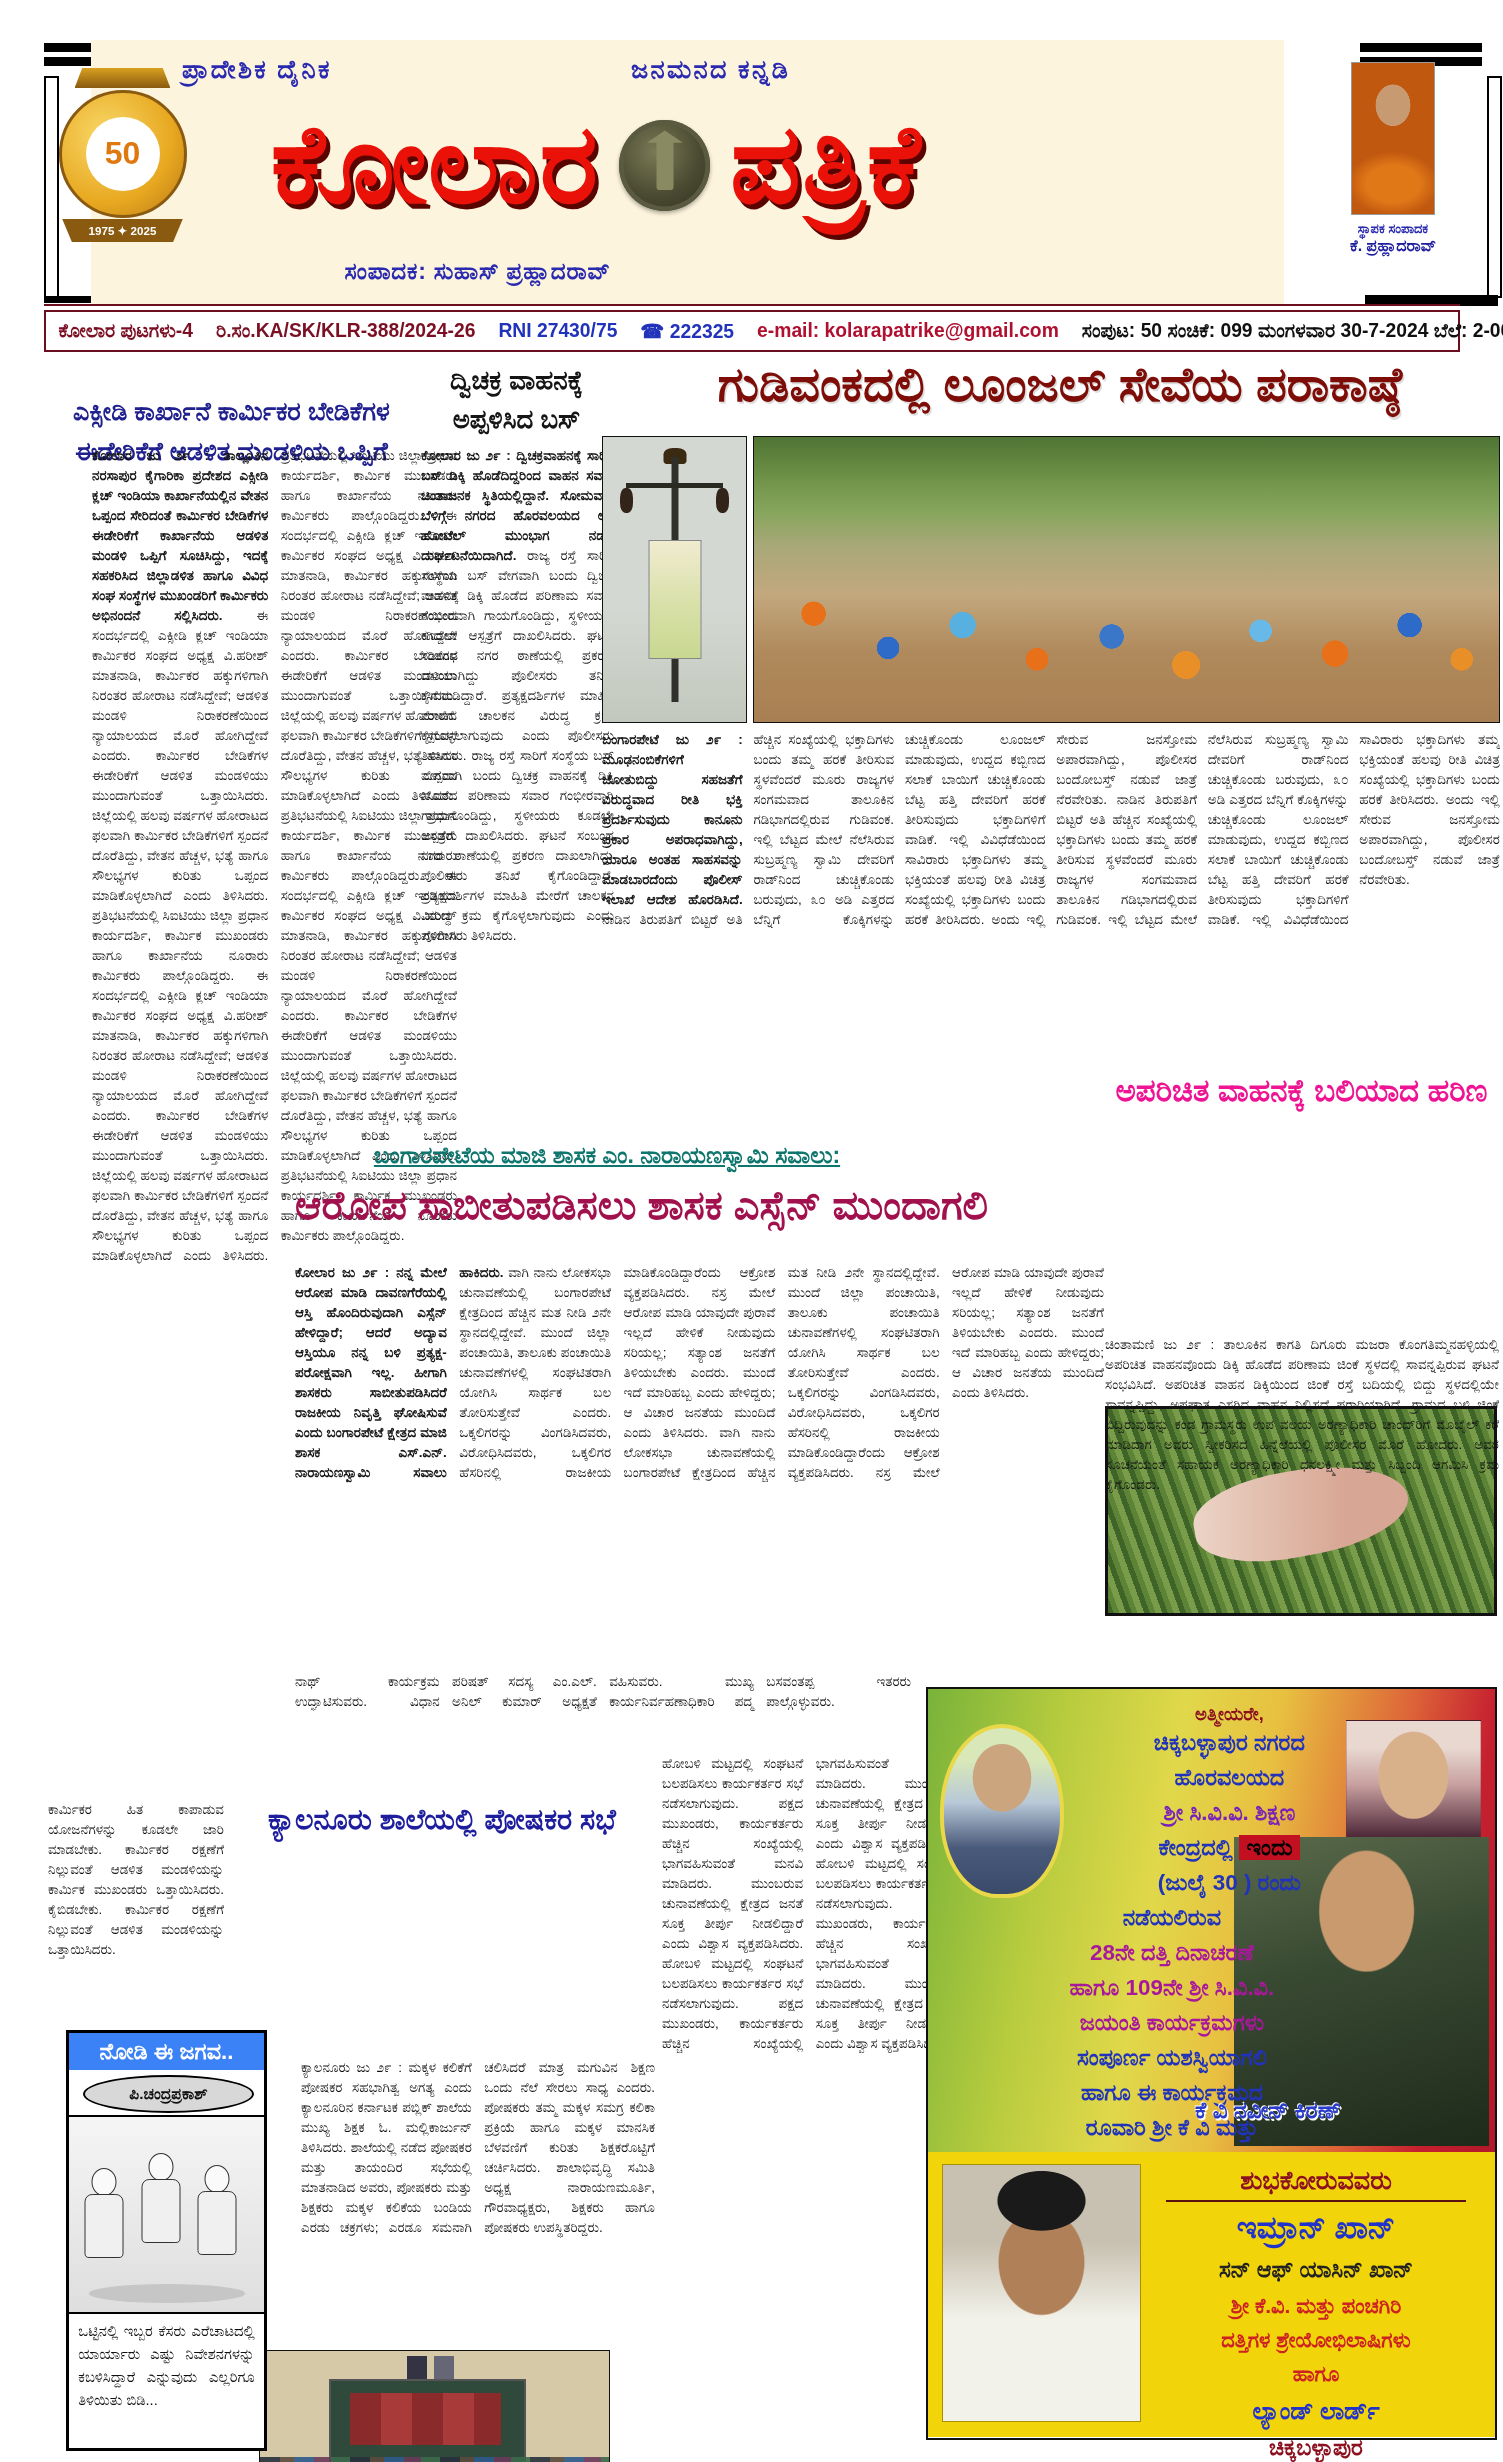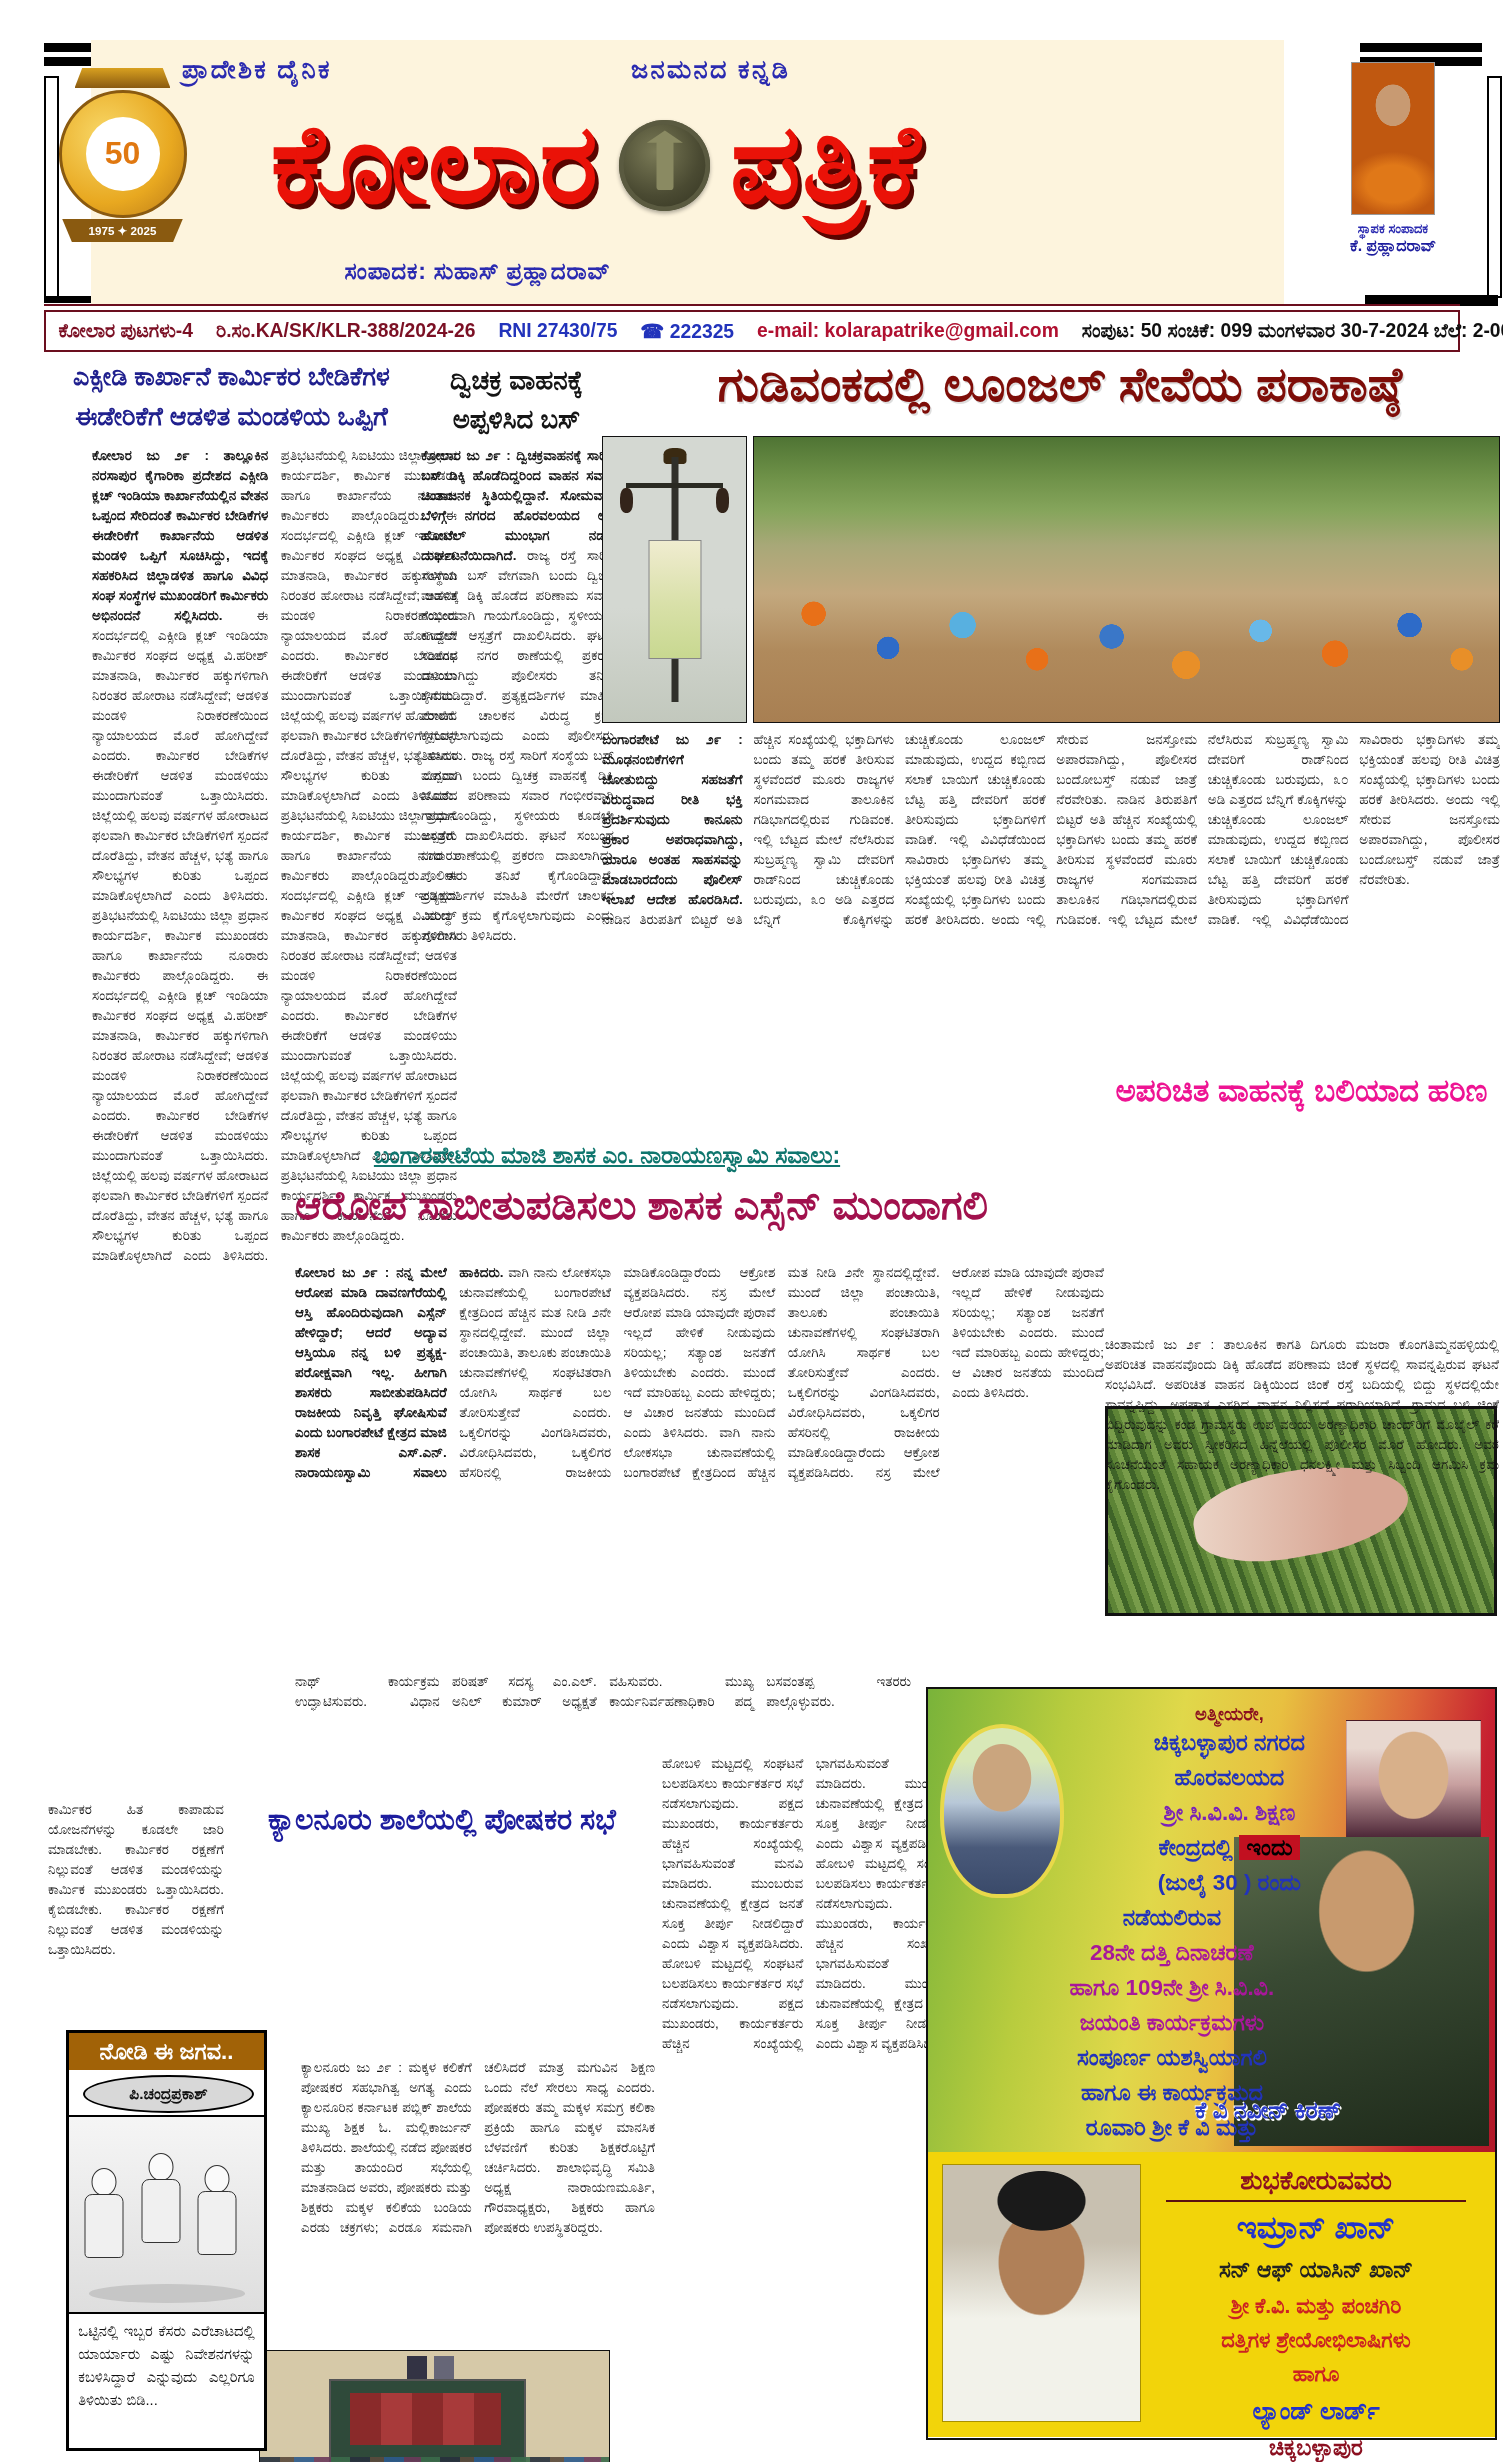--- a/index.html
+++ b/index.html
@@ -55,7 +55,7 @@
   .cols4{column-count:4;column-gap:12.4px;} .cols5{column-count:5;column-gap:12.4px;}
   .cols6{column-count:6;column-gap:10.8px;}
   .lede{font-weight:bold;}
-  .h-blue{font-size:25.5px;line-height:1.55;font-weight:800;color:#20208e;text-align:center;}
+  .h-blue{font-size:25.5px;line-height:1.55;font-weight:800;color:#20208e;text-align:center;margin-top:35px;}
   .h-black{font-size:26px;line-height:1.5;font-weight:800;color:#151515;text-align:center;}
   .h-mainred{font-size:48px;font-weight:800;color:#7e0d08;text-align:center;white-space:nowrap;
       text-shadow:1.5px 2.3px 0 #00000022;}

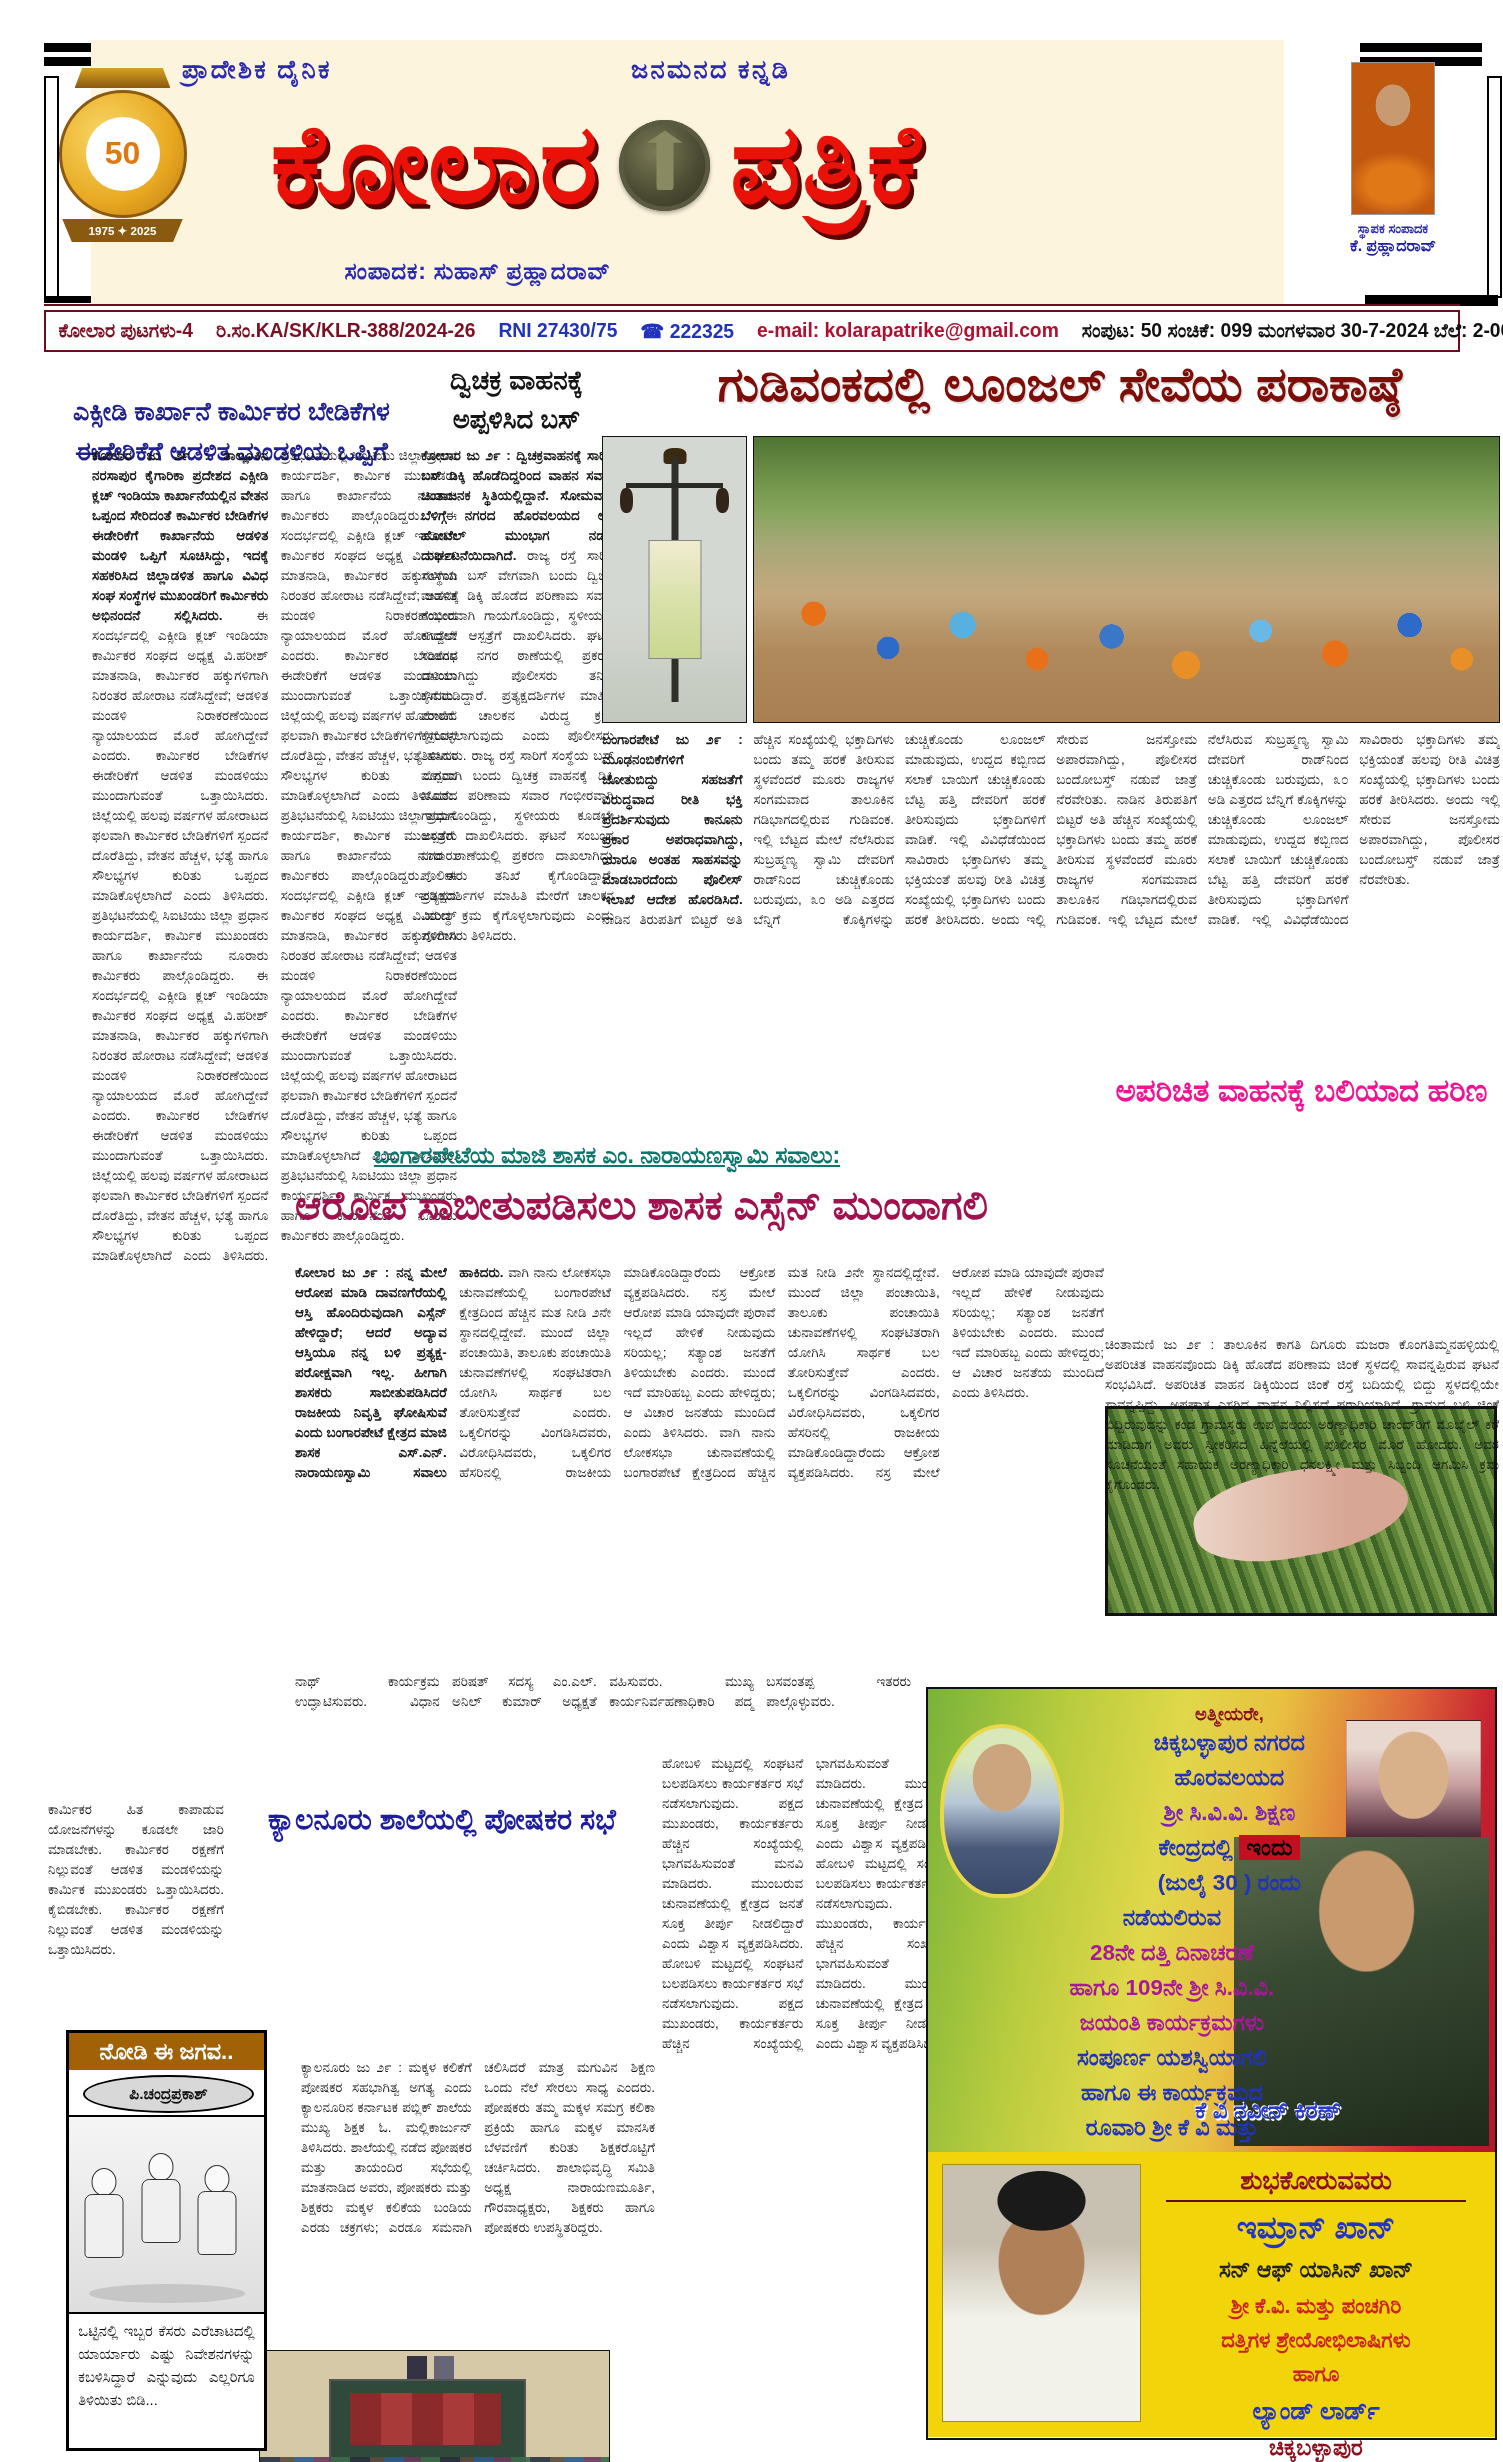--- a/index.html
+++ b/index.html
@@ -99,7 +99,7 @@
 
   
   .cartoon{border:3.1px solid #000;background:#fff;box-sizing:border-box;}
-  .ct-title{background:#a16207;color:#fff;font-size:22.4px;font-weight:800;text-align:center;line-height:37px;height:37px;}
+  .ct-title{background:#3b82f6;color:#fff;font-size:22.4px;font-weight:800;text-align:center;line-height:37px;height:37px;}
   .ct-authband{height:45px;position:relative;border-bottom:2.3px solid #000;}
   .ct-oval{position:absolute;left:7%;top:4.6px;width:86%;height:34px;border:2.3px solid #000;border-radius:50%;
       background:#d8d8d8;display:flex;align-items:center;justify-content:center;font-size:15.4px;font-weight:bold;}

